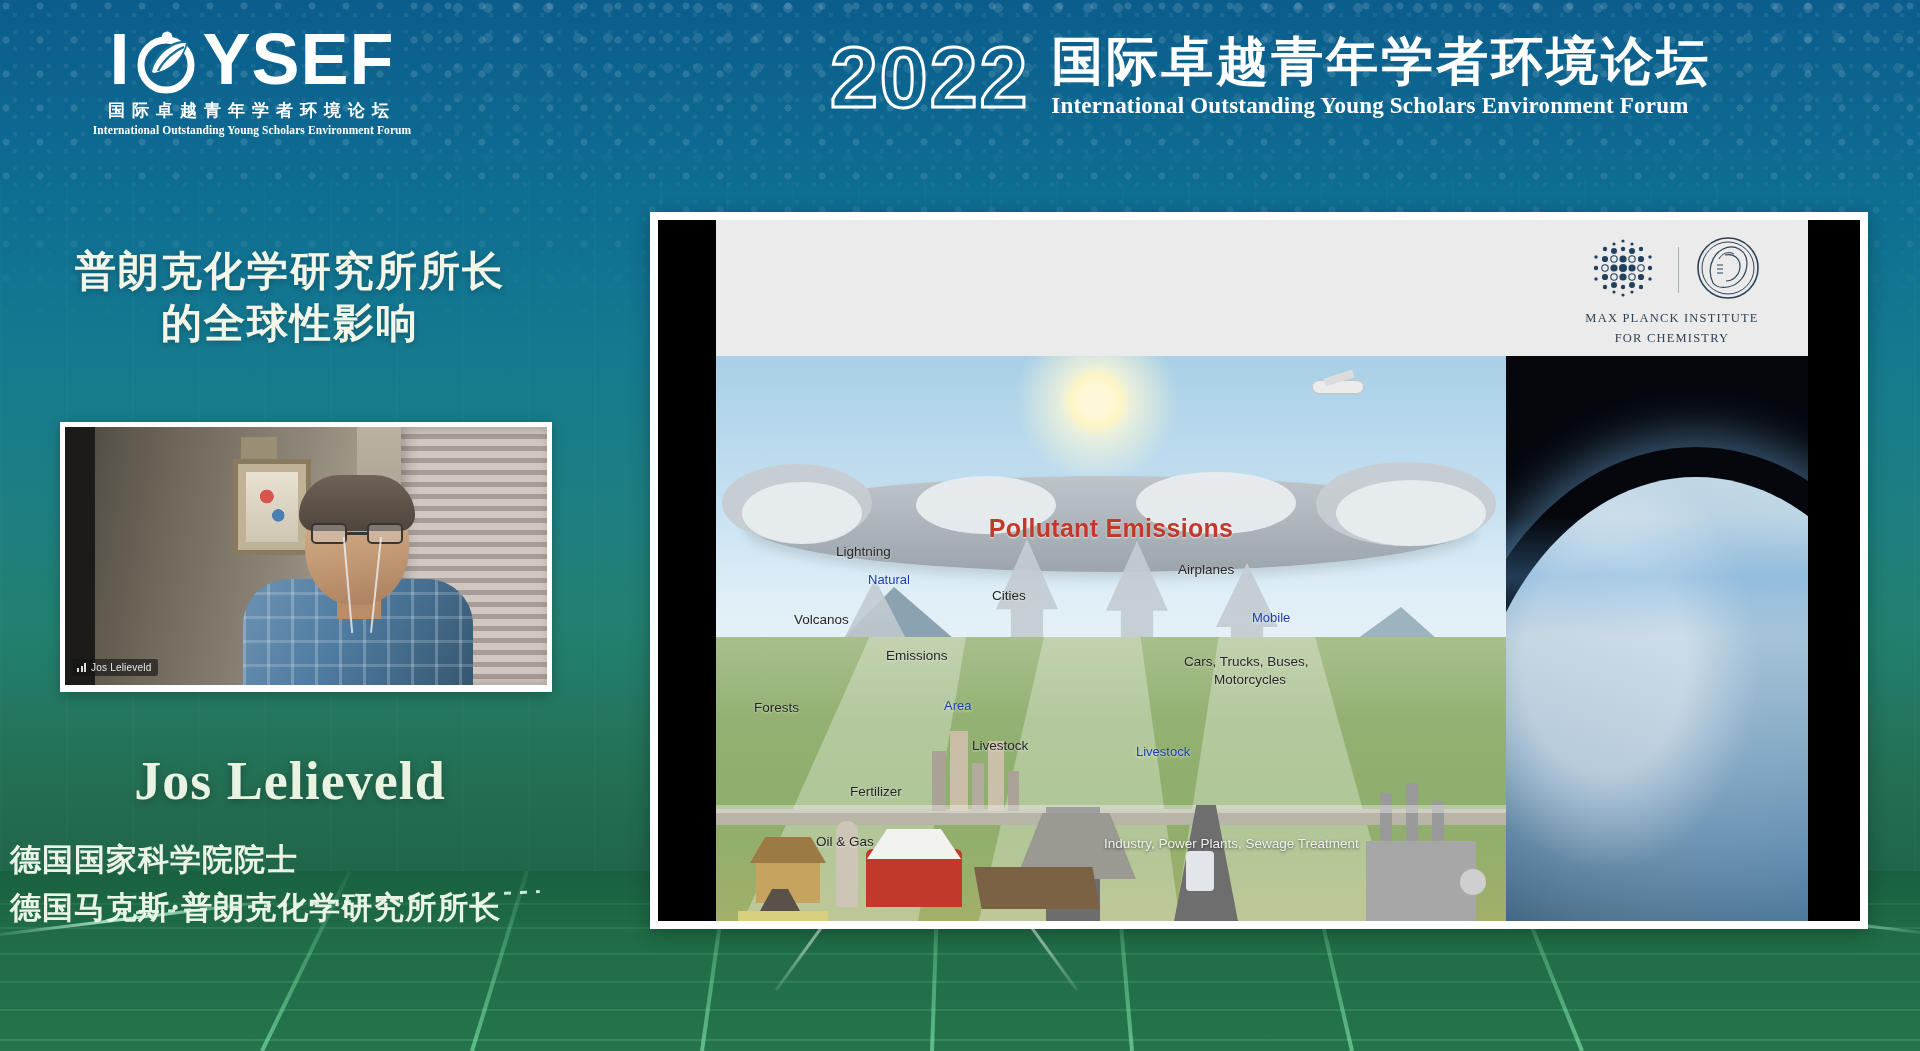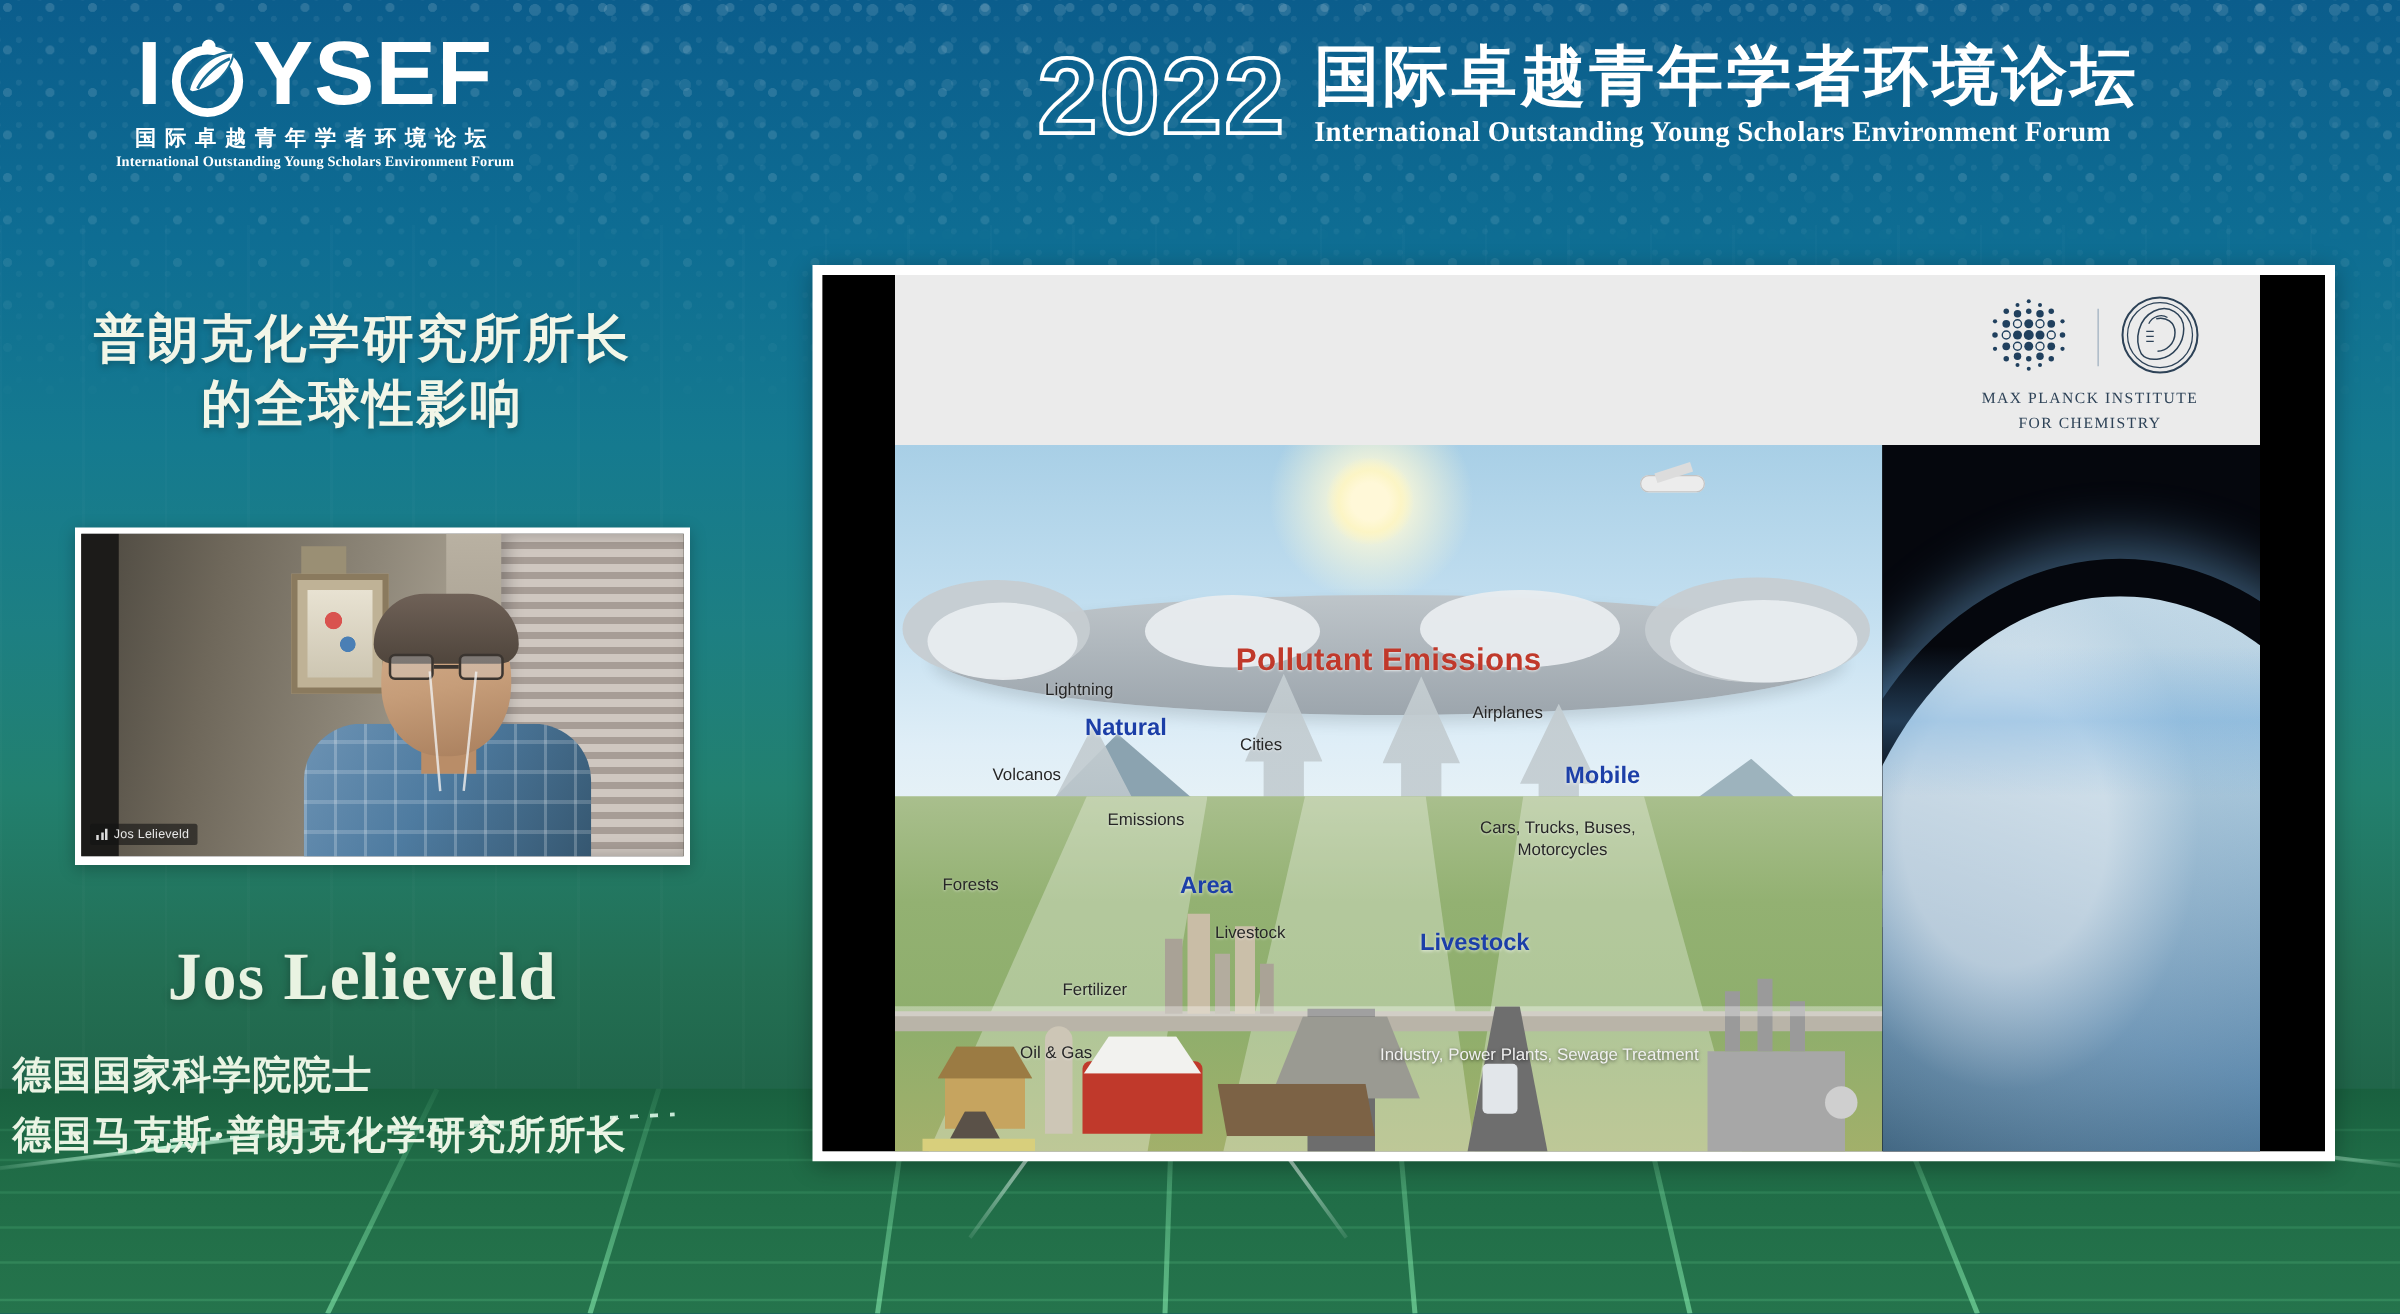--- a/index.html
+++ b/index.html
@@ -235,7 +235,7 @@
 
   .lbl{ position:absolute; color:#262626; font-size:13.5px; white-space:nowrap;
     text-shadow:0 1px 2px rgba(255,255,255,.55); }
-  .lbl.big{ color:#1c3fa8; font-size:19px; font-weight:700; text-shadow:0 1px 3px rgba(255,255,255,.7); }
+  .lbl.big{ color:#1c3fa8; font-size:13px; font-weight:400; text-shadow:0 1px 3px rgba(255,255,255,.7); }
 
   
   #earth{ position:absolute; left:848px; top:136px; width:302px; height:581px; background:#05070d; overflow:hidden; }

